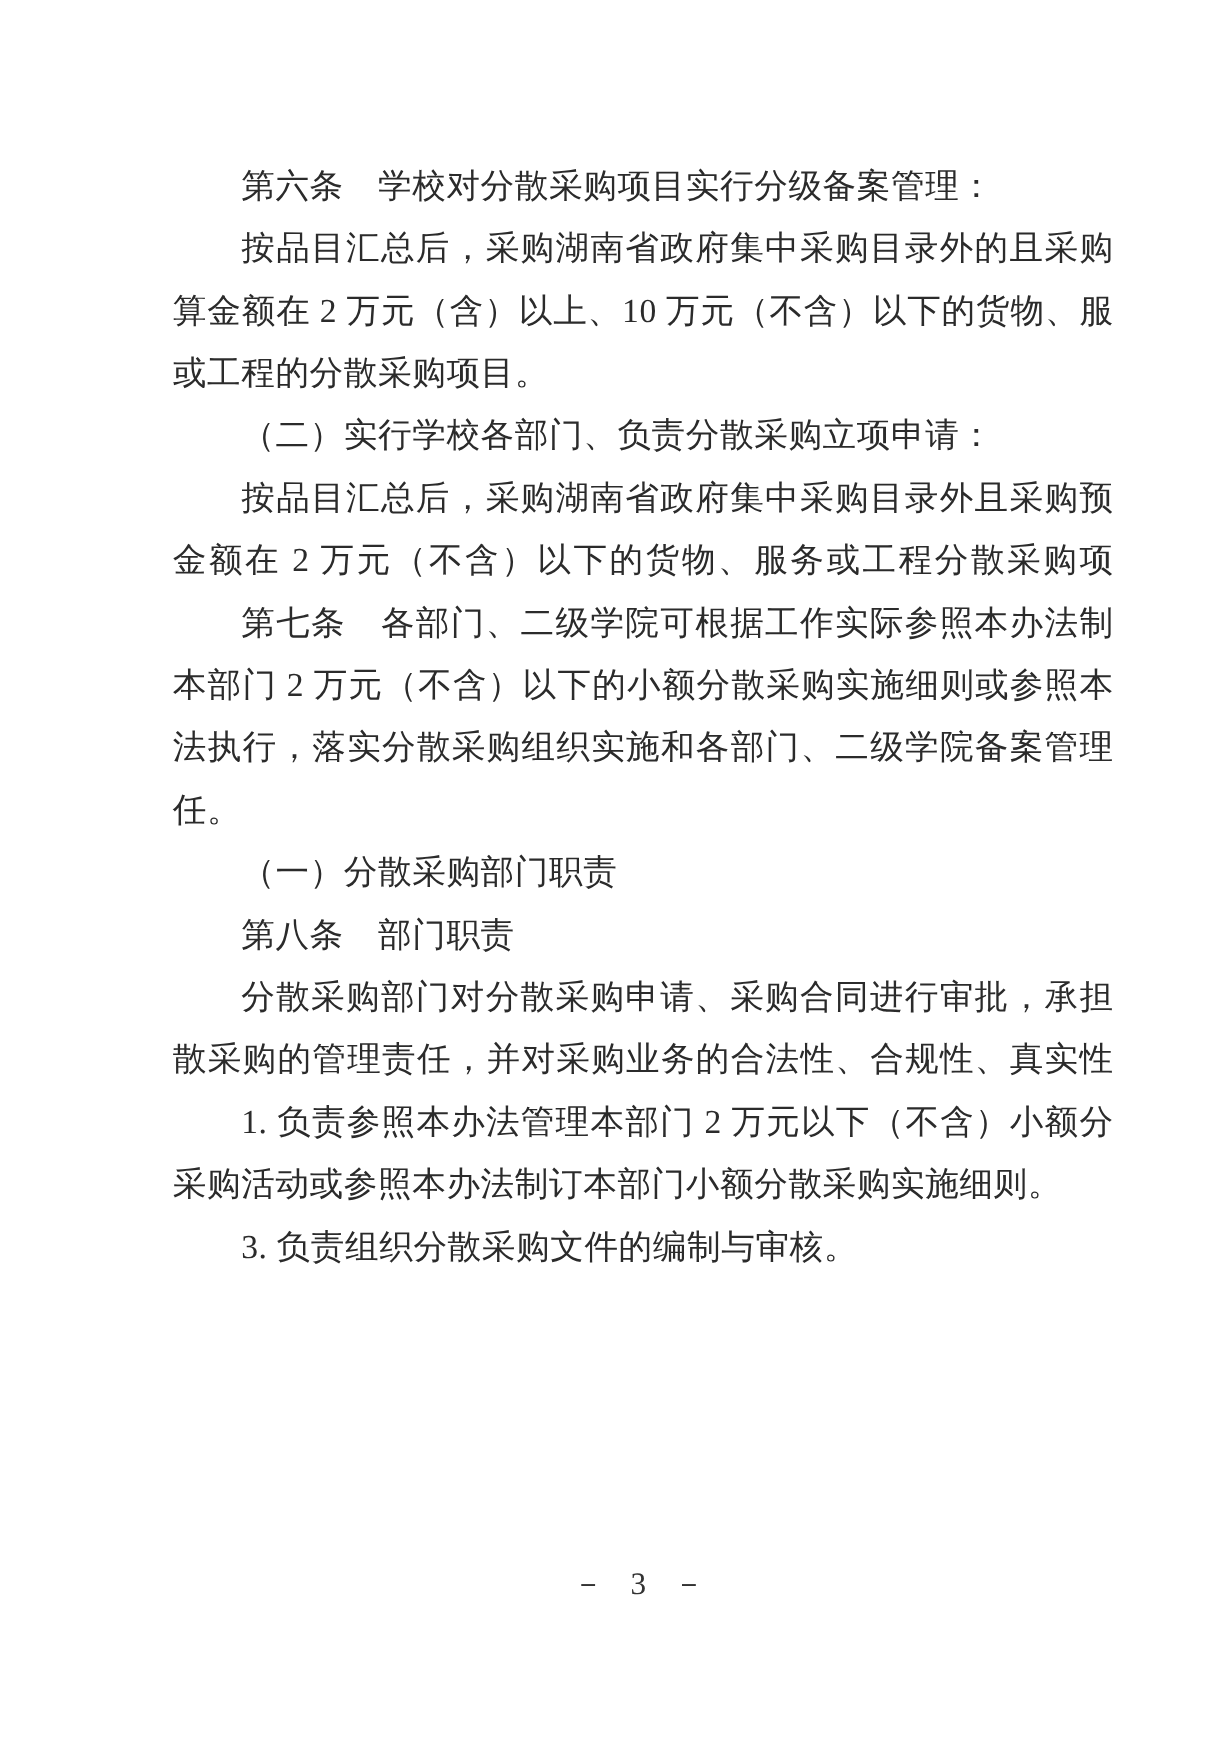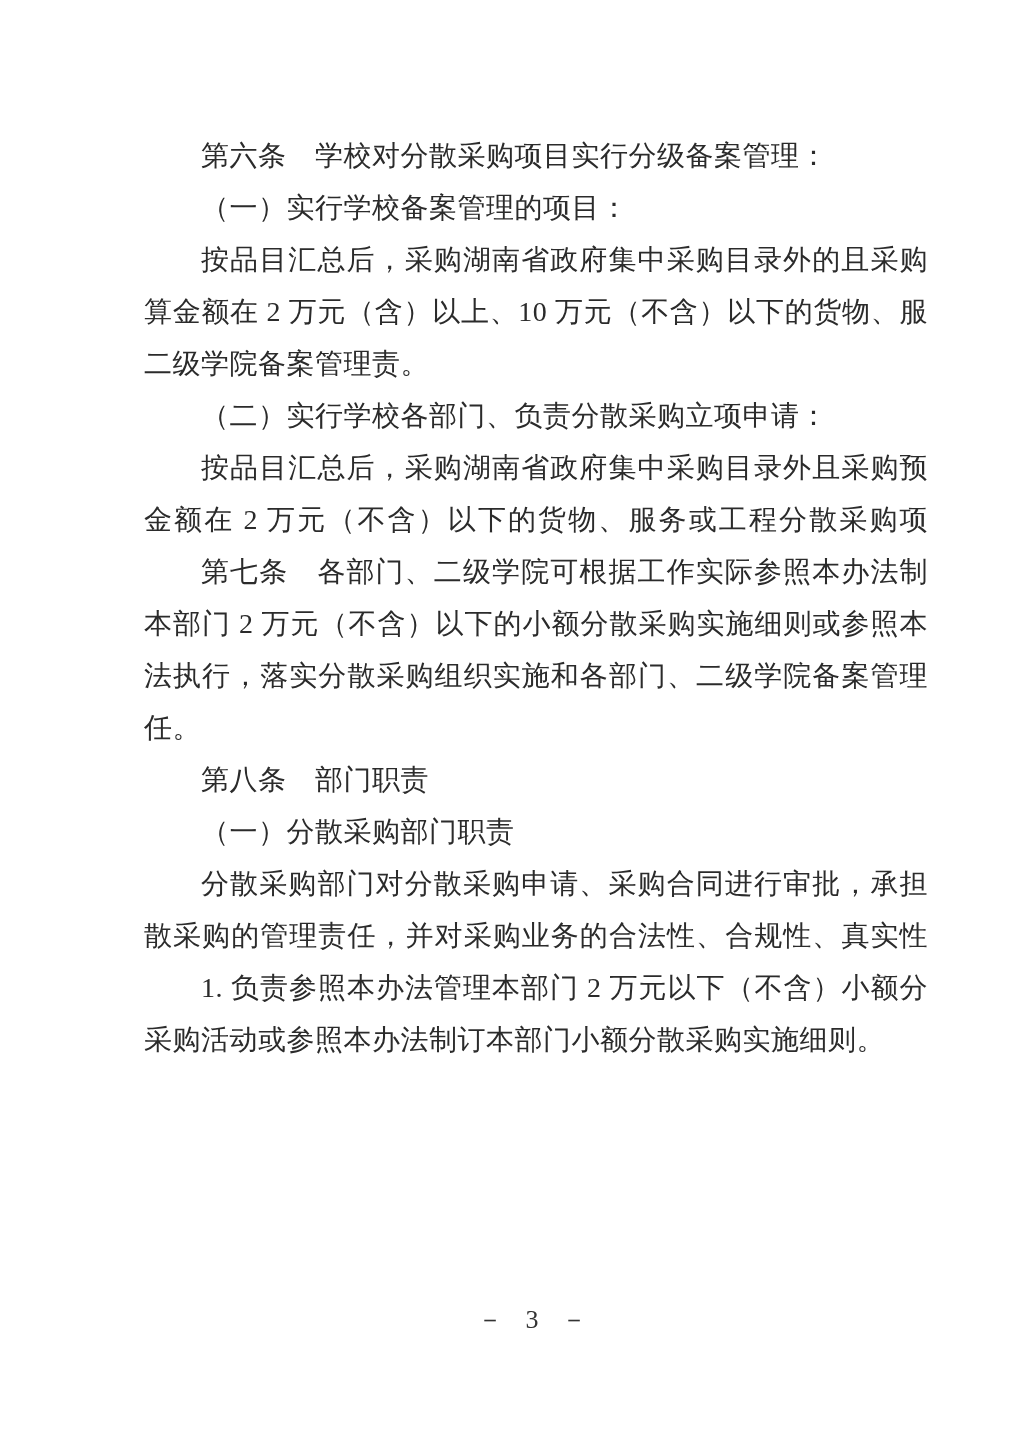--- a/index.html
+++ b/index.html
@@ -61,7 +61,6 @@
 <div class="page">
   <div class="content">
     <div class="line ind">第六条　学校对分散采购项目实行分级备案管理：</div>
-    <div class="line ind">（一）实行学校备案管理的项目：</div>
     <div class="line ind fill">按品目汇总后，采购湖南省政府集中采购目录外的且采购预</div>
     <div class="line fill">算金额在 2 万元（含）以上、10 万元（不含）以下的货物、服务</div>
     <div class="line">二级学院备案管理责。</div>

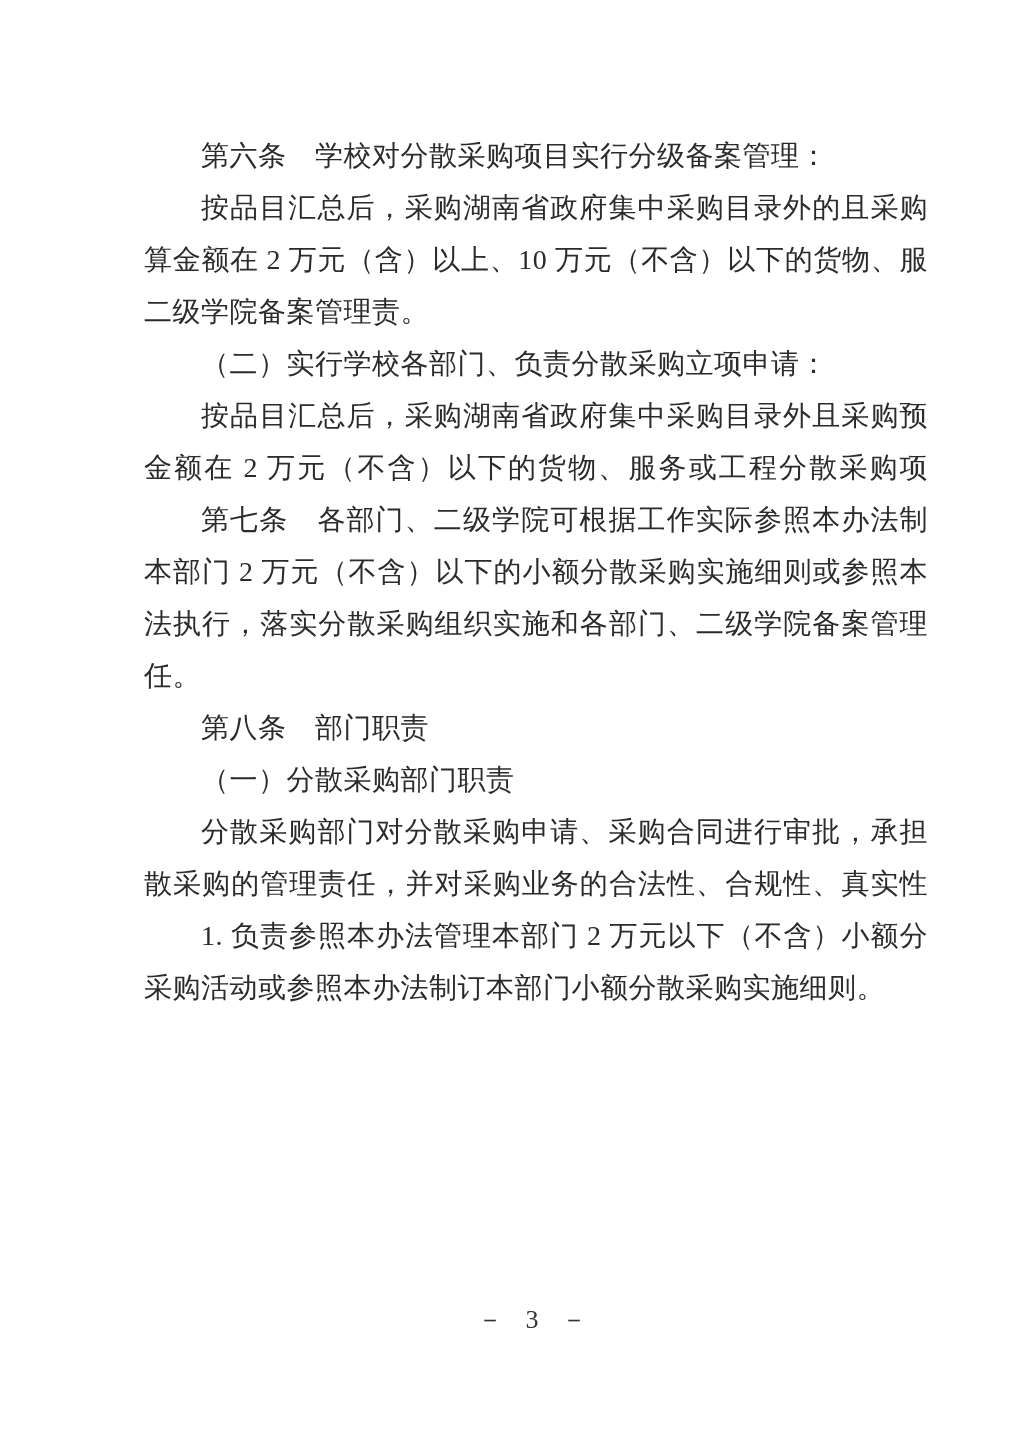--- a/index.html
+++ b/index.html
@@ -63,7 +63,7 @@
     <div class="line ind">第六条　学校对分散采购项目实行分级备案管理：</div>
     <div class="line ind fill">按品目汇总后，采购湖南省政府集中采购目录外的且采购预</div>
     <div class="line fill">算金额在 2 万元（含）以上、10 万元（不含）以下的货物、服务</div>
-    <div class="line">二级学院备案管理责。</div>
+    <div class="line">或工程的分散采购项目。</div>
     <div class="line ind">（二）实行学校各部门、负责分散采购立项申请：</div>
     <div class="line ind fill">按品目汇总后，采购湖南省政府集中采购目录外且采购预算</div>
     <div class="line fill">金额在 2 万元（不含）以下的货物、服务或工程分散采购项目。</div>

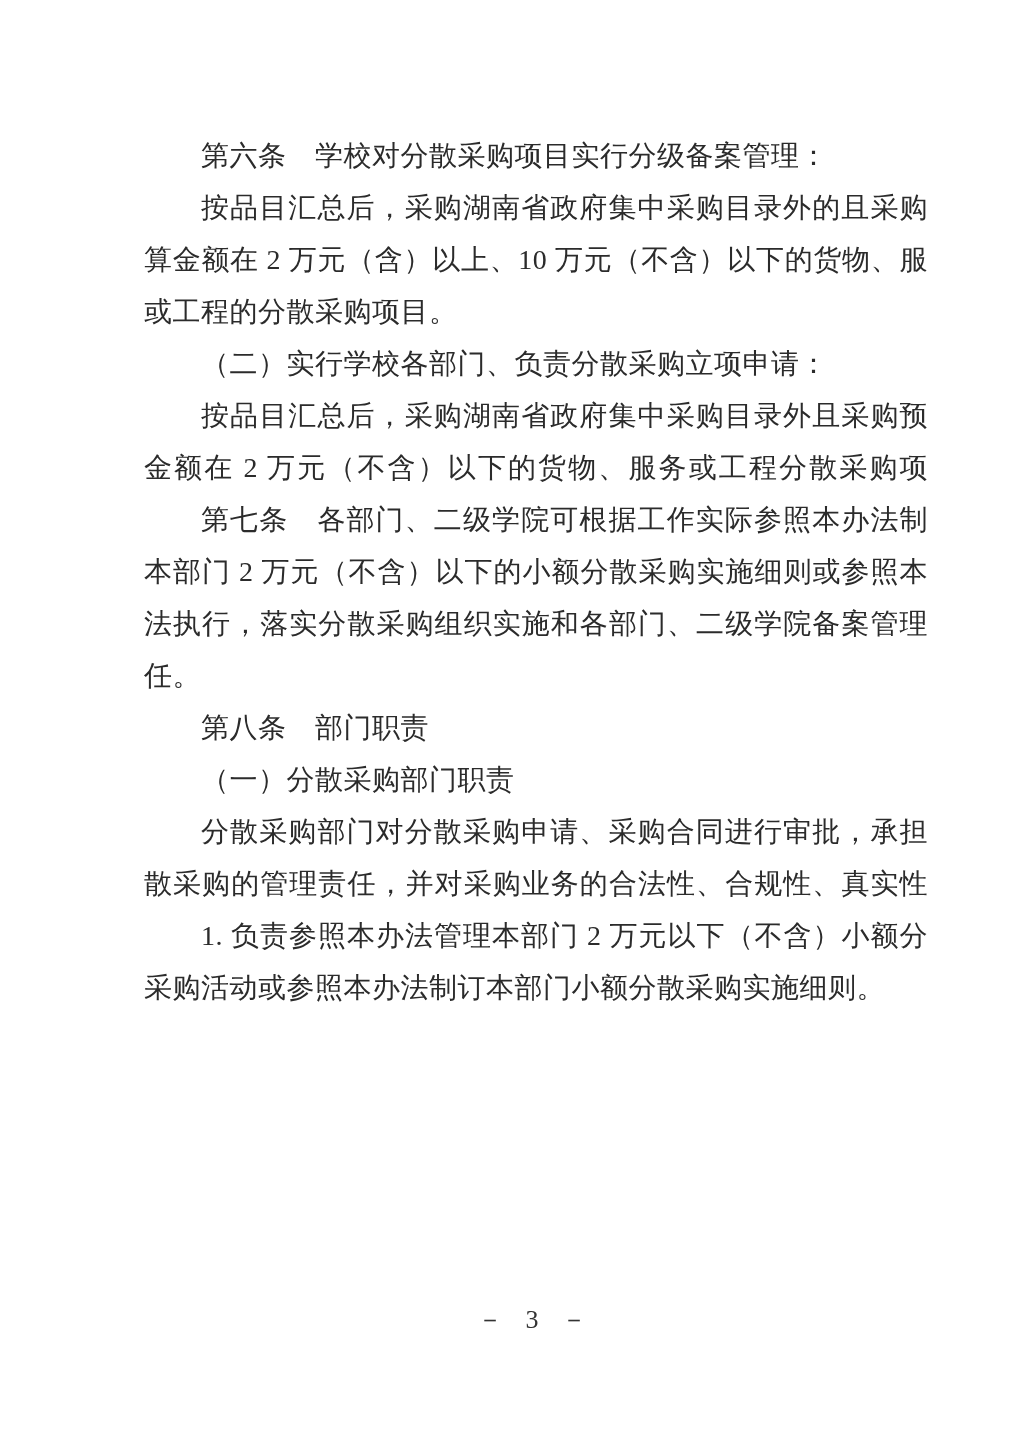--- a/index.html
+++ b/index.html
@@ -71,8 +71,8 @@
     <div class="line fill">本部门 2 万元（不含）以下的小额分散采购实施细则或参照本办</div>
     <div class="line fill">法执行，落实分散采购组织实施和各部门、二级学院备案管理责</div>
     <div class="line">任。</div>
+    <div class="line ind">（一）分散采购部门职责</div>
     <div class="line ind">第八条　部门职责</div>
-    <div class="line ind">（一）分散采购部门职责</div>
     <div class="line ind fill">分散采购部门对分散采购申请、采购合同进行审批，承担分</div>
     <div class="line fill">散采购的管理责任，并对采购业务的合法性、合规性、真实性等</div>
     <div class="line ind fill">1. 负责参照本办法管理本部门 2 万元以下（不含）小额分散</div>

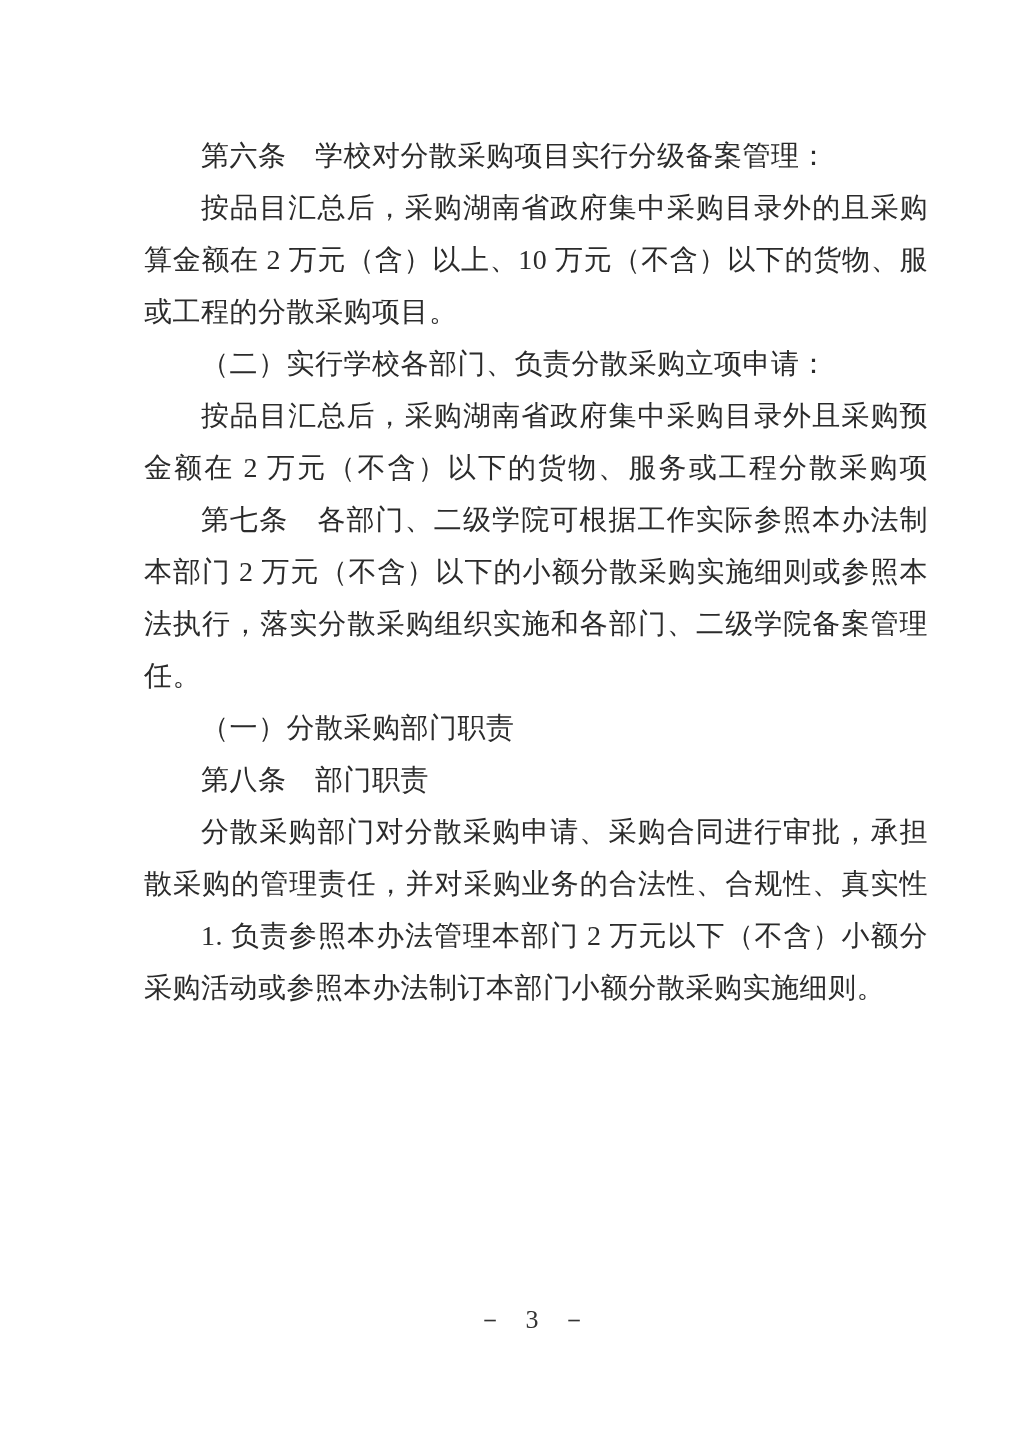--- a/index.html
+++ b/index.html
@@ -77,6 +77,7 @@
     <div class="line fill">散采购的管理责任，并对采购业务的合法性、合规性、真实性等</div>
     <div class="line ind fill">1. 负责参照本办法管理本部门 2 万元以下（不含）小额分散</div>
     <div class="line">采购活动或参照本办法制订本部门小额分散采购实施细则。</div>
+    <div class="line ind">3. 负责组织分散采购文件的编制与审核。</div>
   </div>
 
   <div class="footer">－ 3 －</div>

